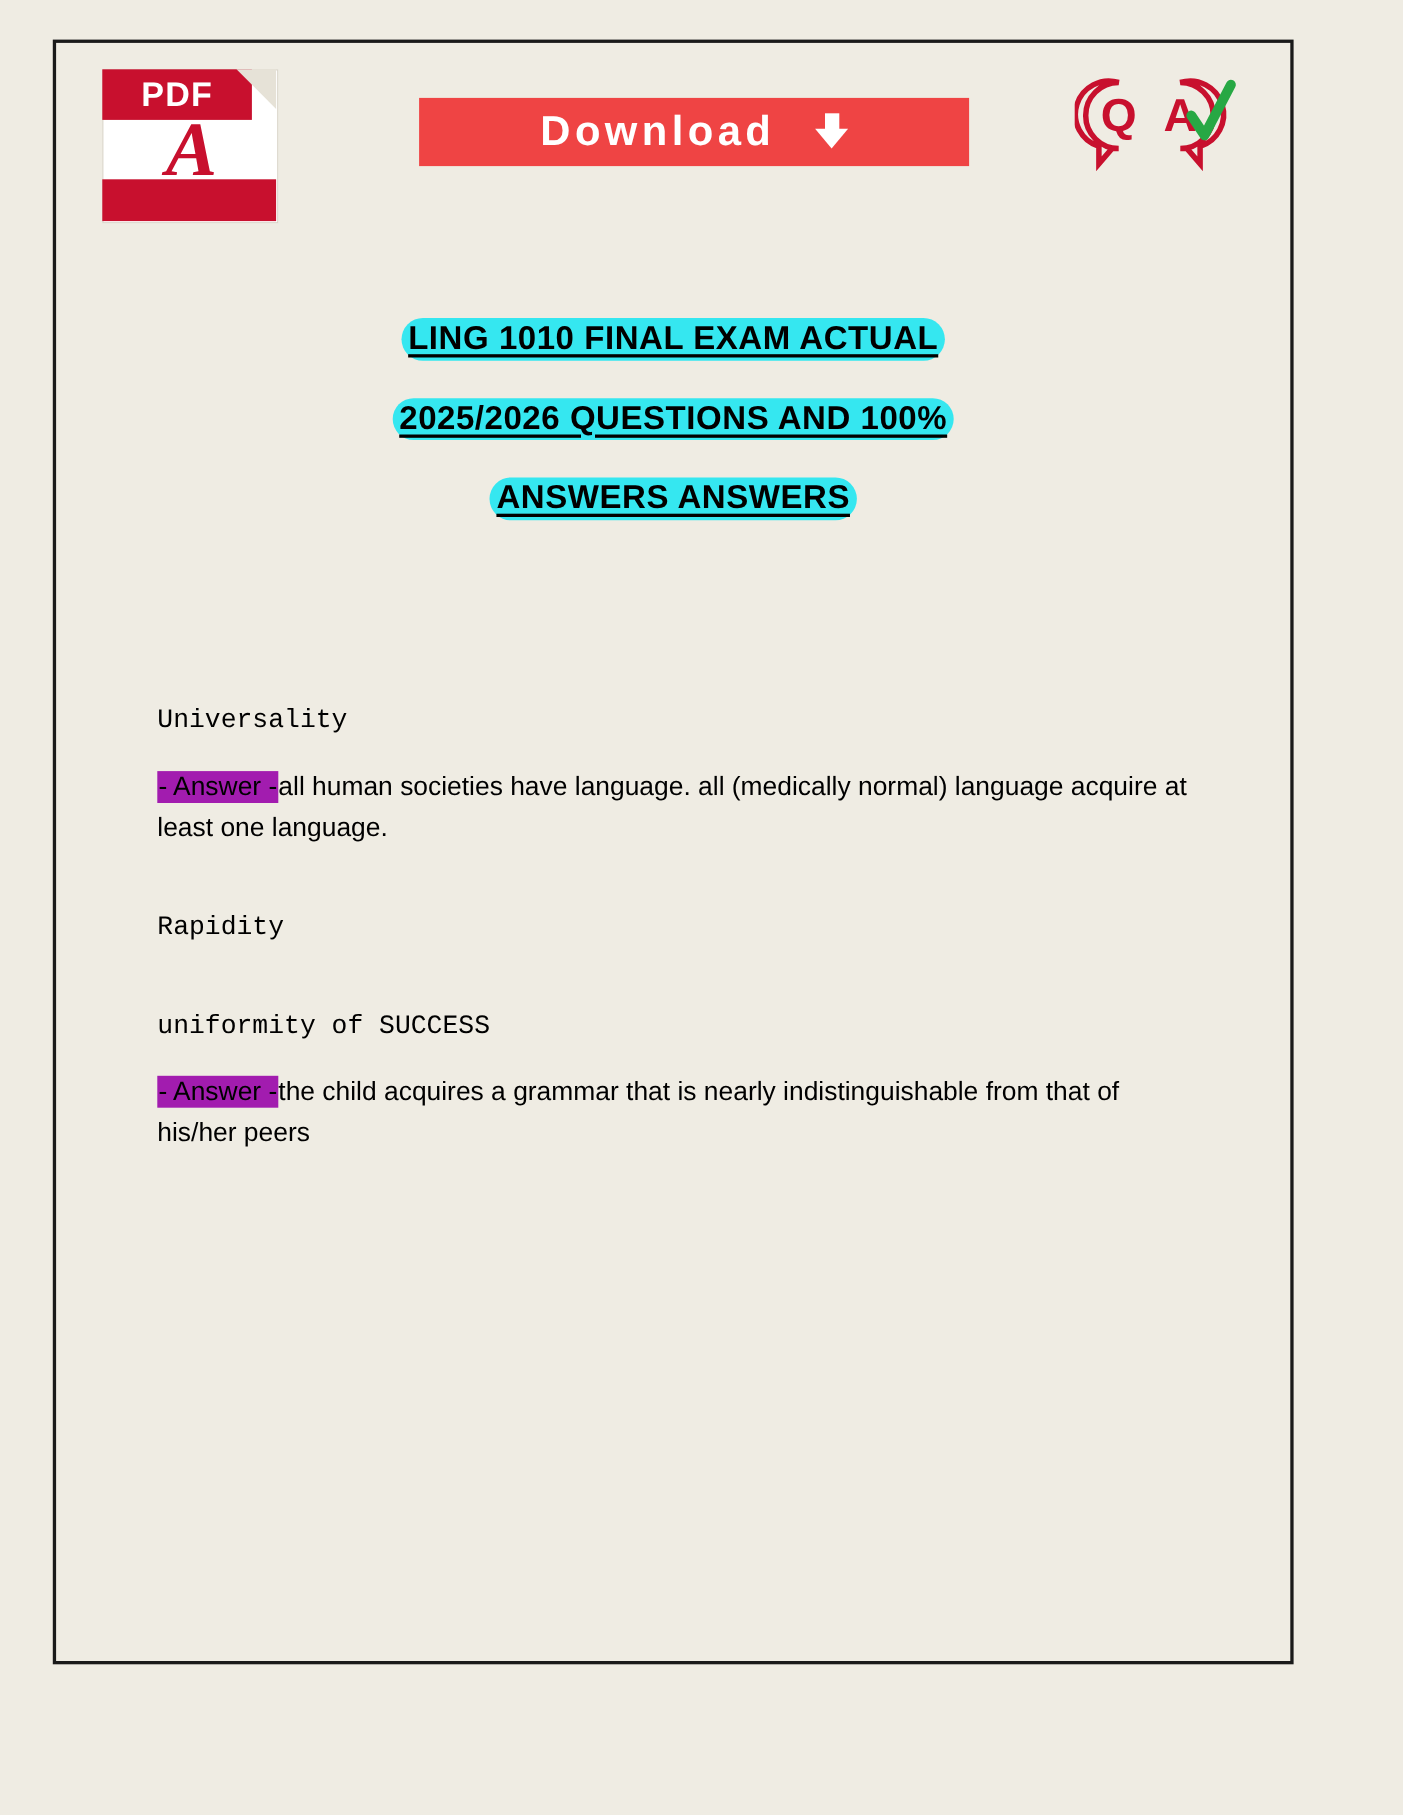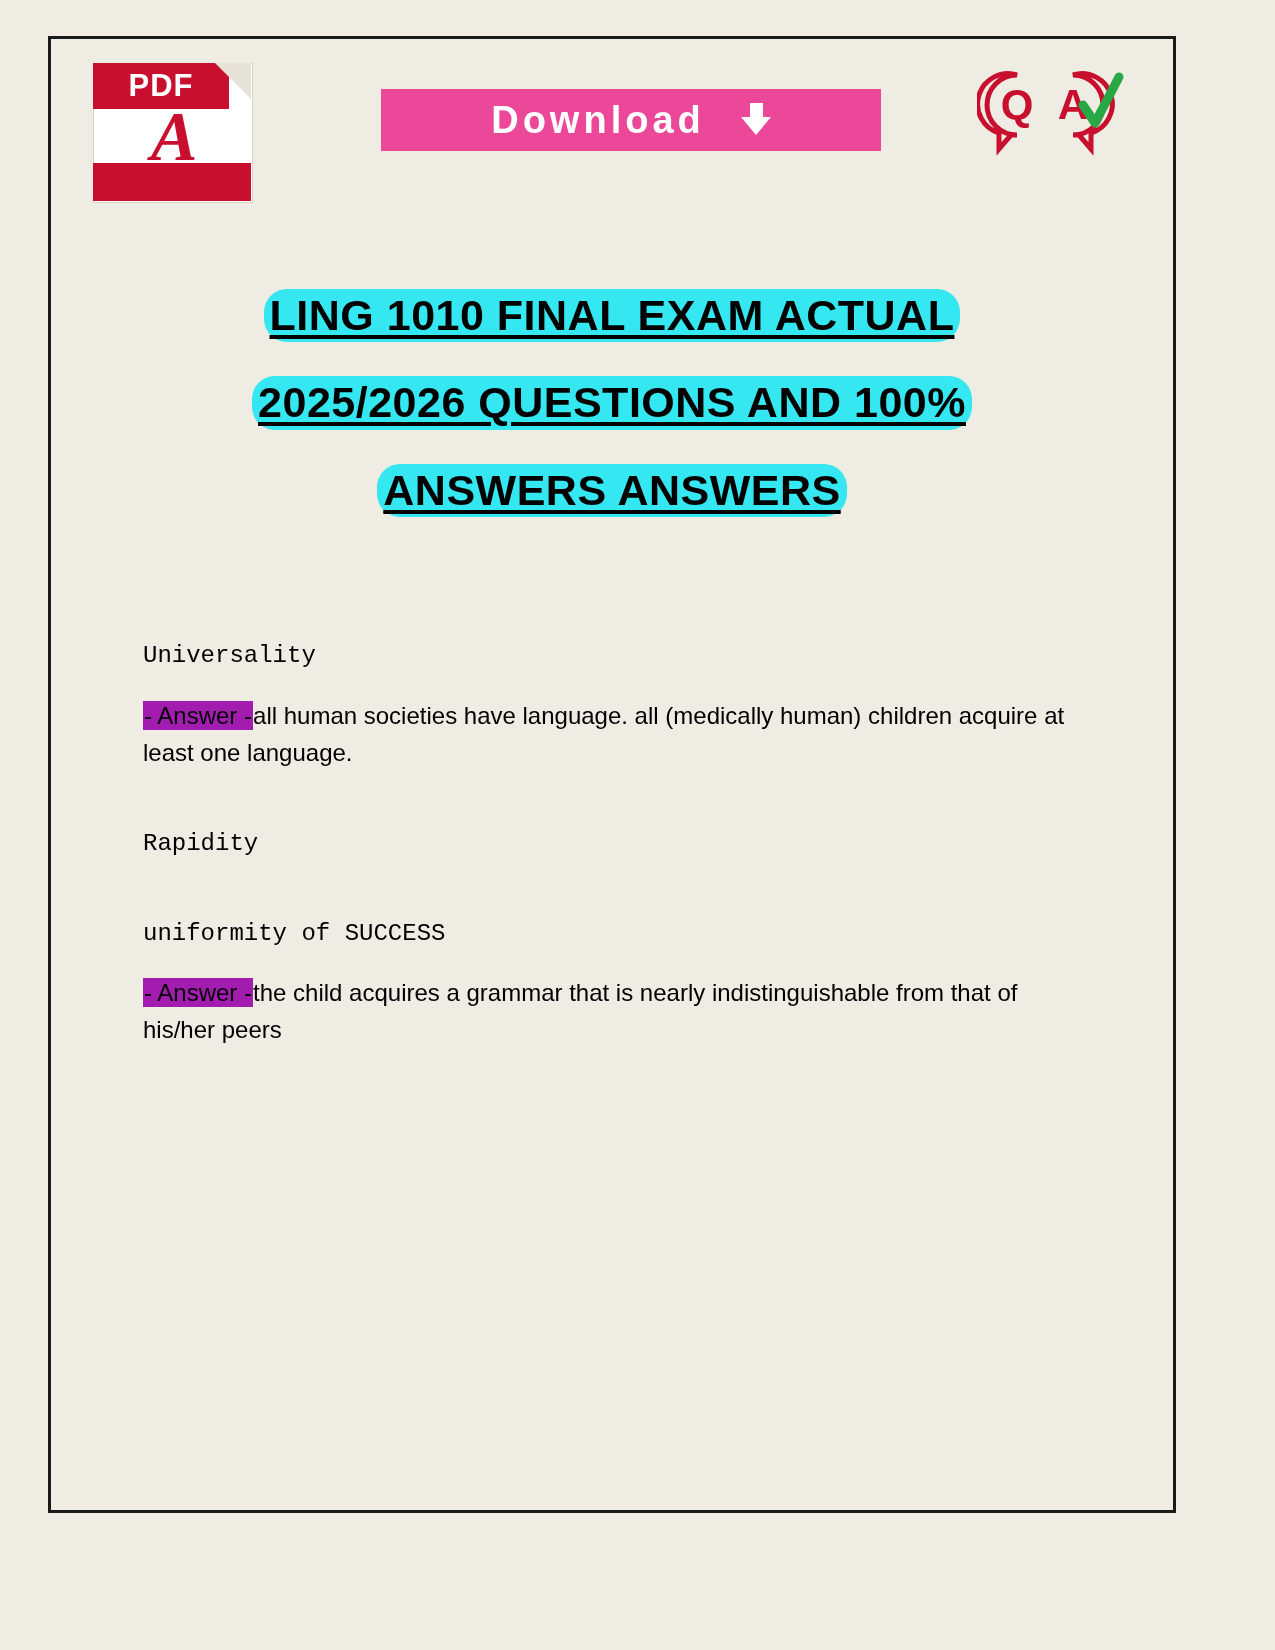--- a/index.html
+++ b/index.html
@@ -96,7 +96,7 @@
     top: 50px;
     width: 500px;
     height: 62px;
-    background: #ec4899;
+    background: #ef4444;
     display: flex;
     align-items: center;
     justify-content: center;

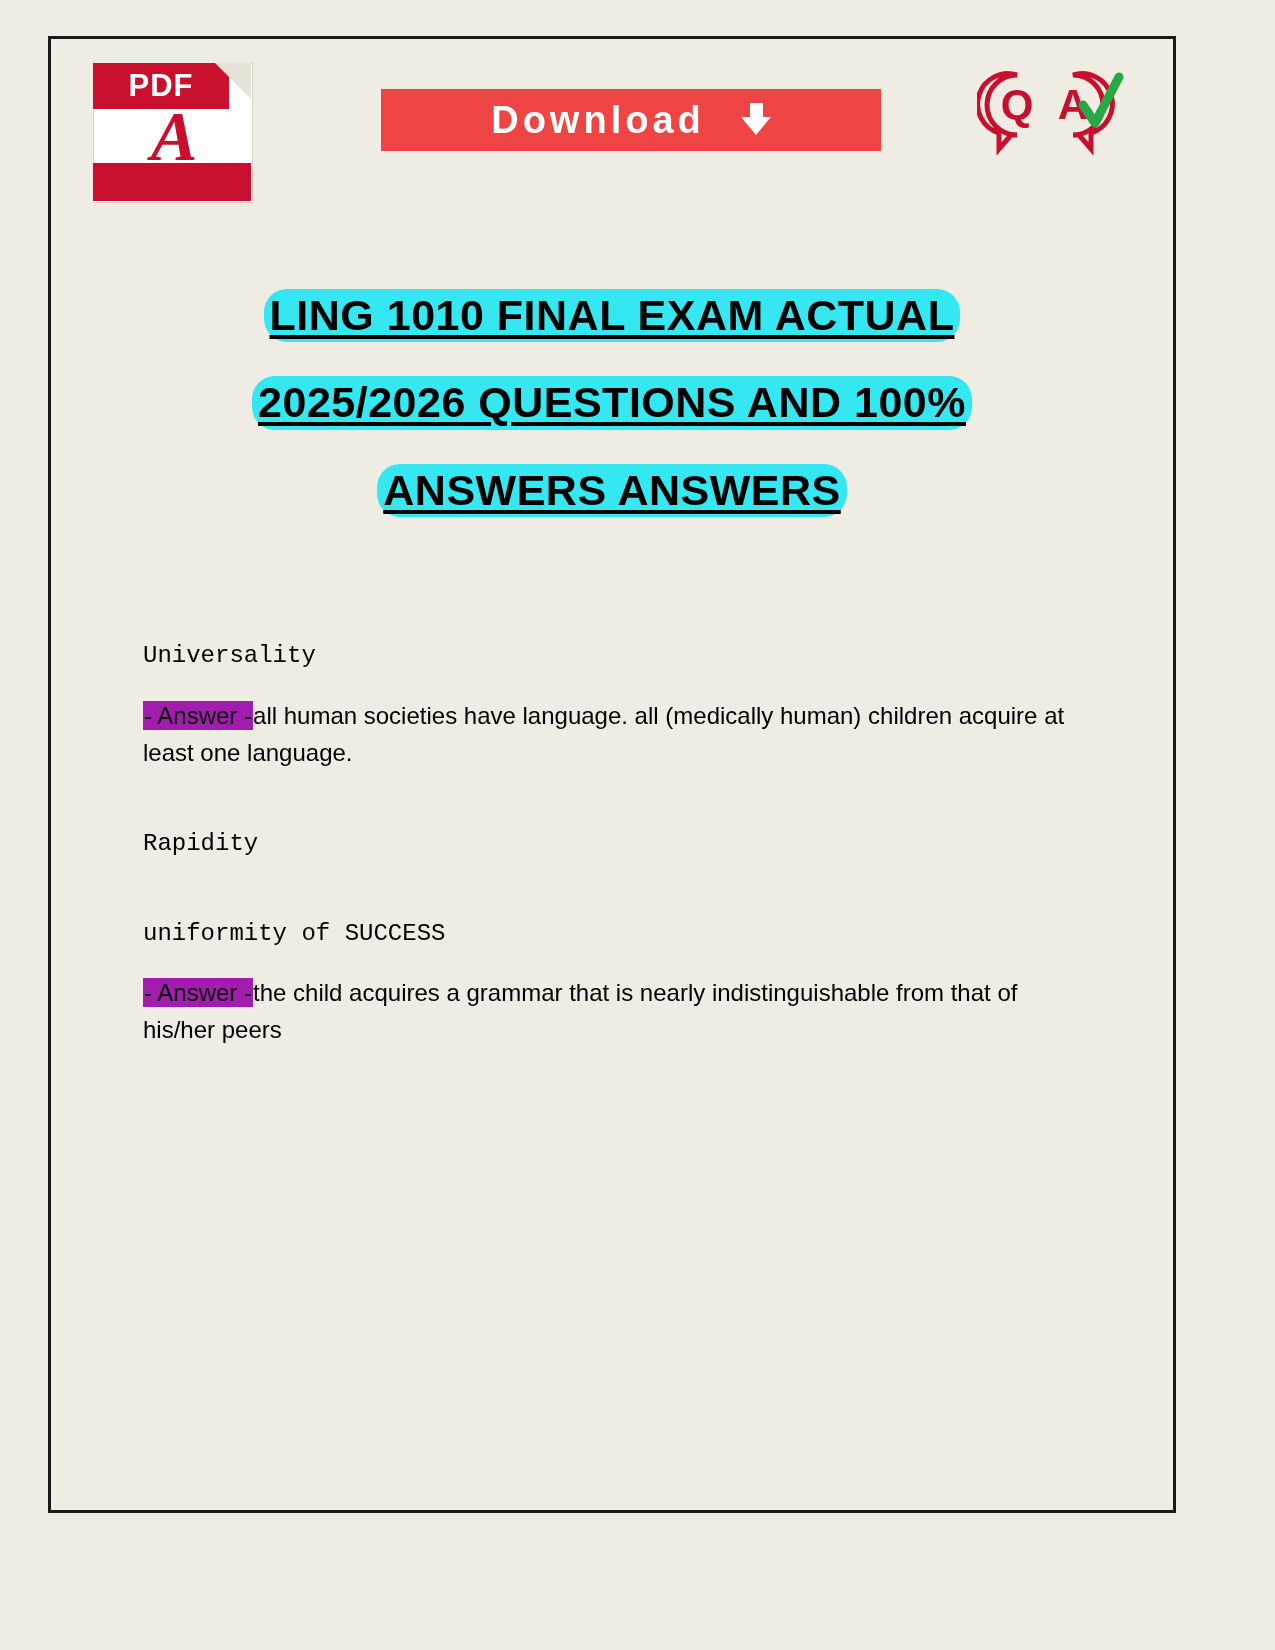--- a/index.html
+++ b/index.html
@@ -151,7 +151,7 @@
     background: #35e7f0;
     color: #000000;
     font-family: "Liberation Sans", sans-serif;
-    font-size: 43px;
+    font-size: 30px;
     font-weight: bold;
     letter-spacing: 0.5px;
     text-decoration: underline;

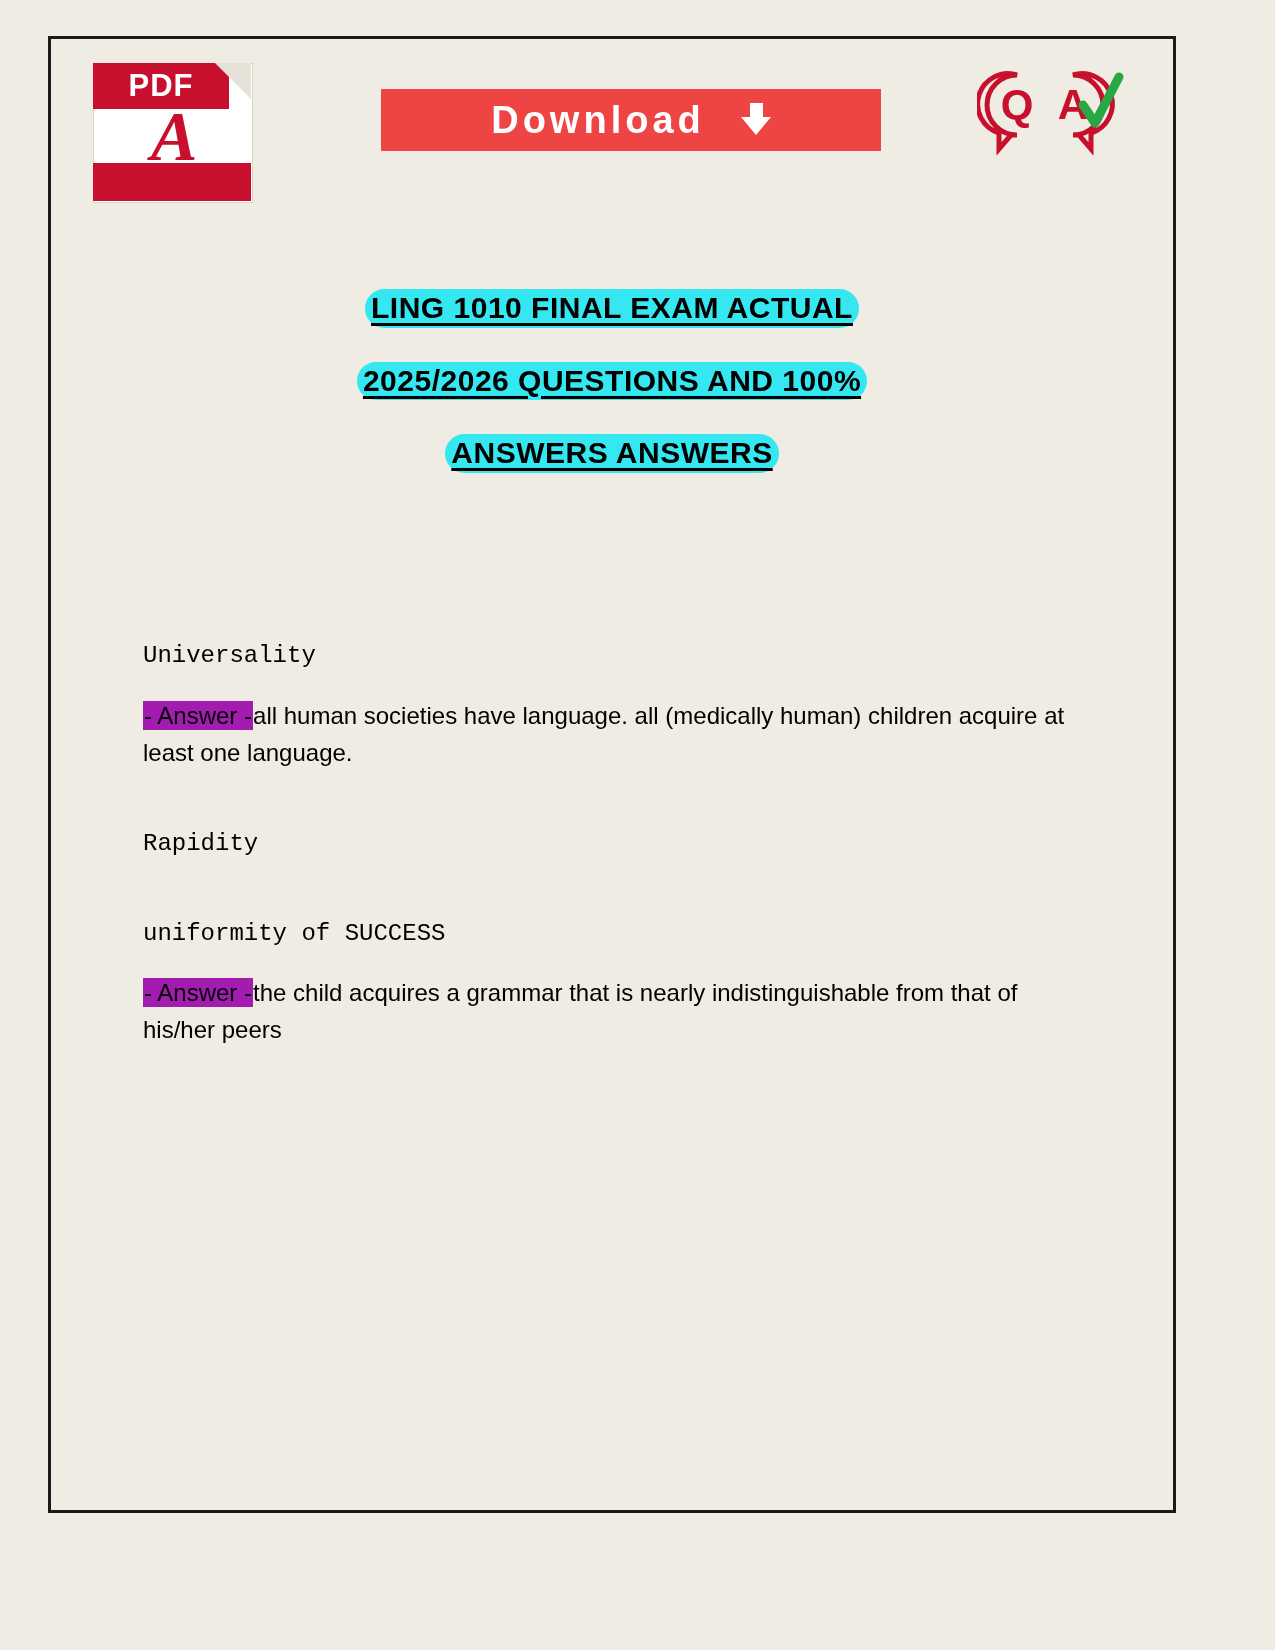--- a/index.html
+++ b/index.html
@@ -235,7 +235,7 @@
 
     <div class="qa-item">
       <div class="q-text">Universality</div>
-      <div class="a-text"><span class="a-tag">- Answer -</span><span>all human societies have language. all (medically human) children acquire at least one language.</span></div>
+      <div class="a-text"><span class="a-tag">- Answer -</span><span>all human societies have language. all (medically normal) language acquire at least one language.</span></div>
     </div>
 
 

